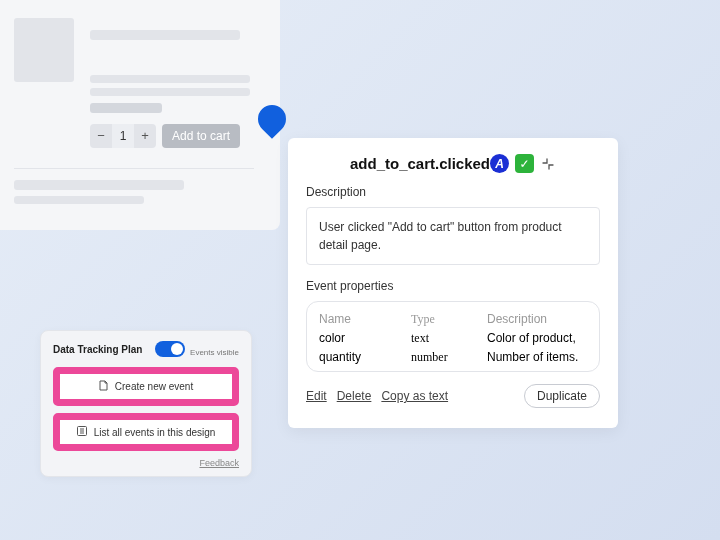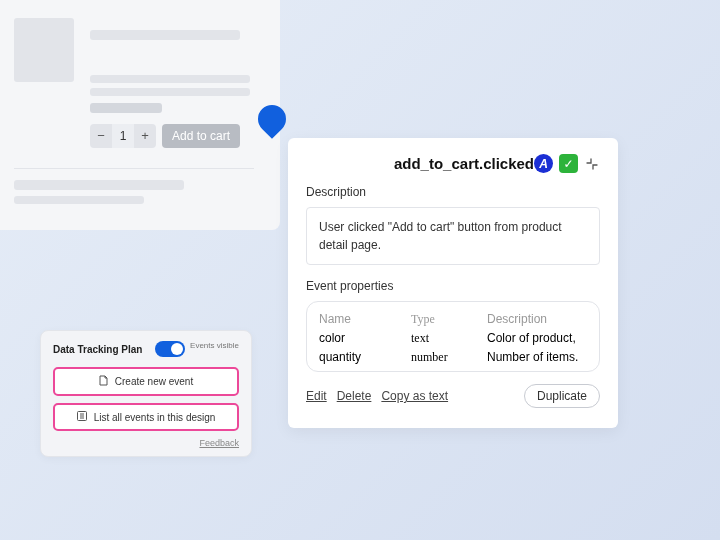--- a/index.html
+++ b/index.html
@@ -39,7 +39,7 @@
   border-radius:6px; box-shadow:0 4px 16px rgba(0,0,0,.06);
   padding:16px 18px;
 }
-.panel-head { display:flex; align-items:center; justify-content:flex-end; margin-bottom:12px; }
+.panel-head { display:flex; align-items:center; justify-content:center; margin-bottom:12px; }
 .evt-title { font-size:15px; font-weight:600; color:#111; }
 .head-icons { display:flex; align-items:center; gap:6px; }
 .ic-a { width:19px; height:19px; background:#1b2fd4; border-radius:50%; color:#fff; display:flex; align-items:center; justify-content:center; font-size:12px; font-weight:700; font-style:italic; }

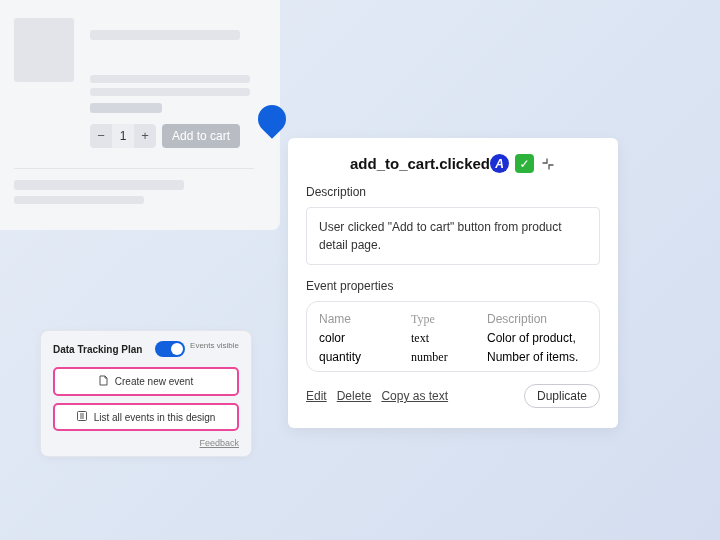--- a/index.html
+++ b/index.html
@@ -63,7 +63,7 @@
 }
 .plan-head { display:flex; align-items:center; justify-content:space-between; margin-bottom:10px; }
 .plan-title { font-size:10px; font-weight:600; color:#222; }
-.tog-wrap { display:flex; align-items:flex-start; gap:5px; }
+.tog-wrap { display:flex; align-items:flex-end; gap:5px; }
 .toggle { width:30px; height:16px; background:#1160de; border-radius:8px; position:relative; }
 .toggle::after { content:''; position:absolute; right:2px; top:2px; width:12px; height:12px; background:#fff; border-radius:50%; }
 .tog-label { font-size:8px; color:#777; }

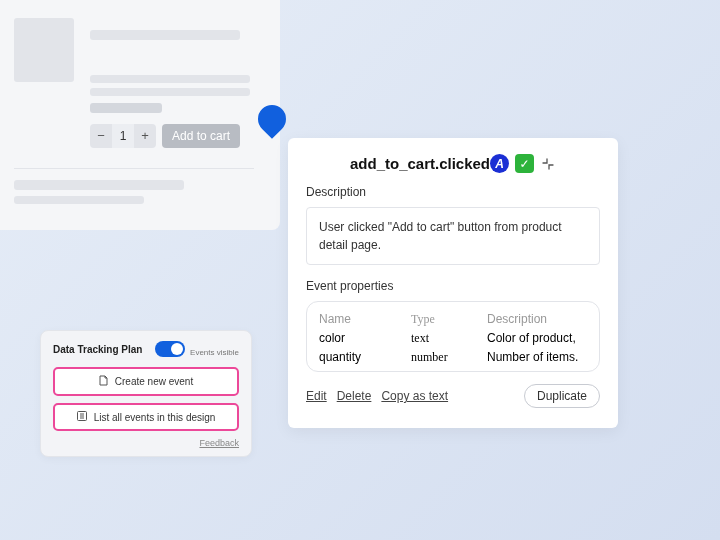--- a/index.html
+++ b/index.html
@@ -67,7 +67,7 @@
 .toggle { width:30px; height:16px; background:#1160de; border-radius:8px; position:relative; }
 .toggle::after { content:''; position:absolute; right:2px; top:2px; width:12px; height:12px; background:#fff; border-radius:50%; }
 .tog-label { font-size:8px; color:#777; }
-.plan-btn { width:100%; background:#fff; border:2px solid #ec4899; border-radius:5px; padding:6px 0; font-size:10px; color:#333; display:flex; align-items:center; justify-content:center; gap:7px; margin-bottom:7px; cursor:pointer; }
+.plan-btn { width:100%; background:#fff; border:7px solid #ec4899; border-radius:5px; padding:6px 0; font-size:10px; color:#333; display:flex; align-items:center; justify-content:center; gap:7px; margin-bottom:7px; cursor:pointer; }
 .mini-ic { font-size:10px; color:#555; }
 .feedback { text-align:right; font-size:9px; color:#888; text-decoration:underline; cursor:pointer; }
 </style>

